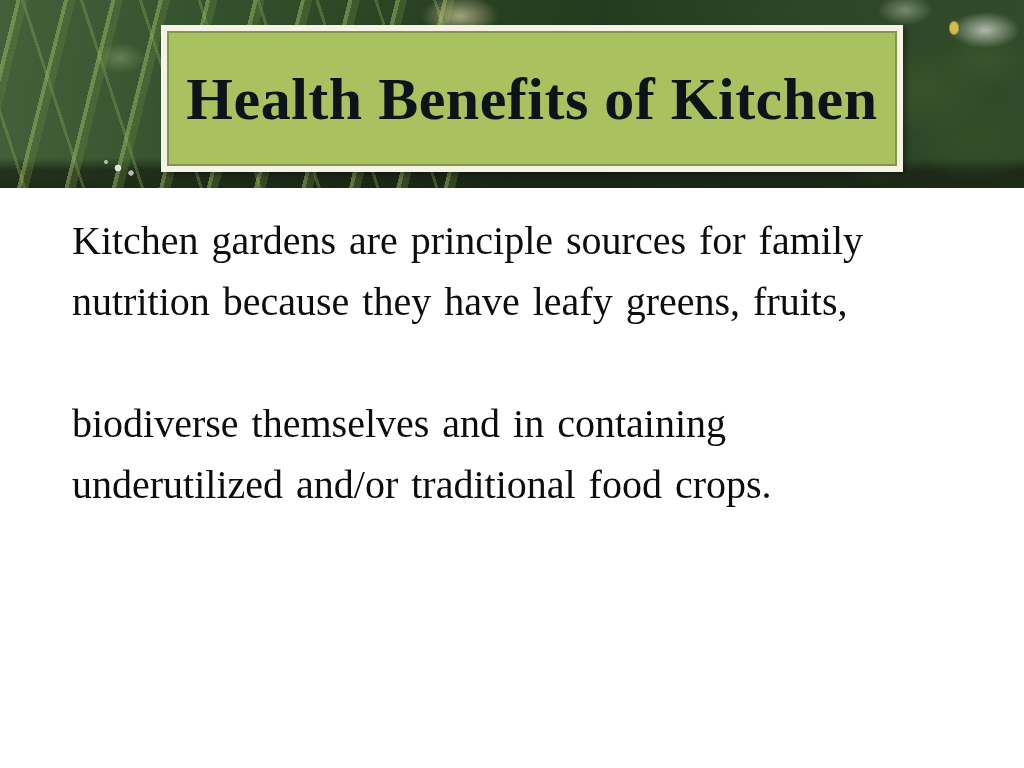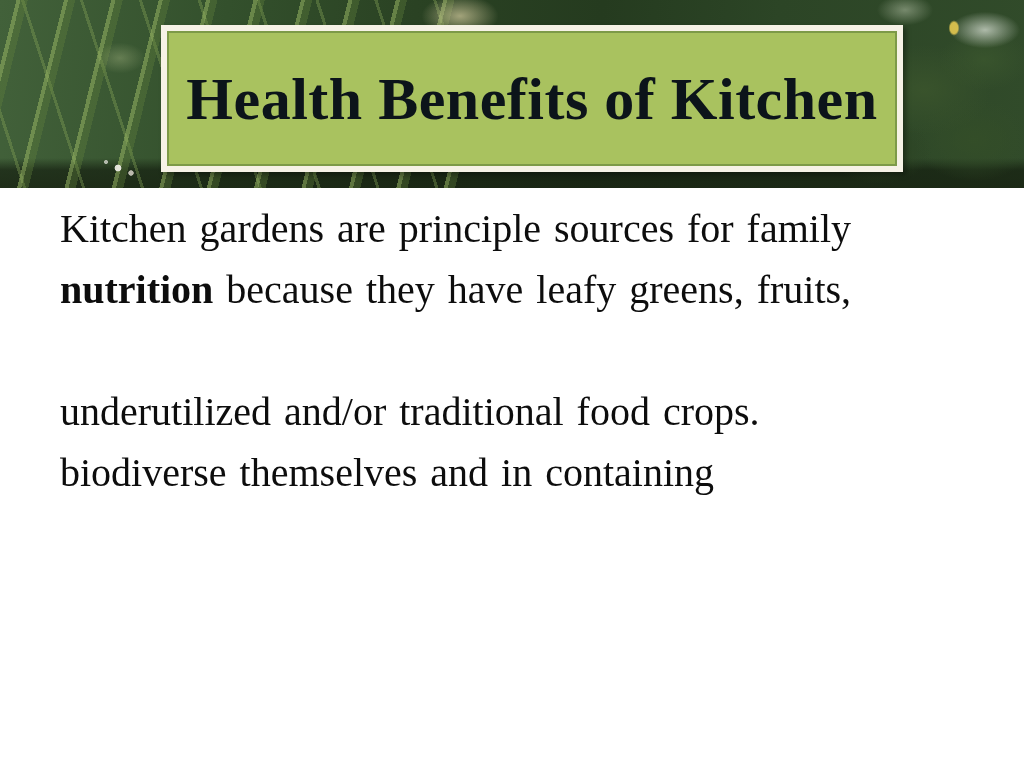--- a/index.html
+++ b/index.html
@@ -94,7 +94,7 @@
     color: var(--body-color, #0d0d0d);
     word-spacing: 3px;
   }
-  .para { margin: 0; }
+  .para { margin: 12px; }
   .para + .para { margin-top: 61px; }
   .line { display: block; white-space: nowrap; }
   .line b { font-weight: bold; text-align: right; }

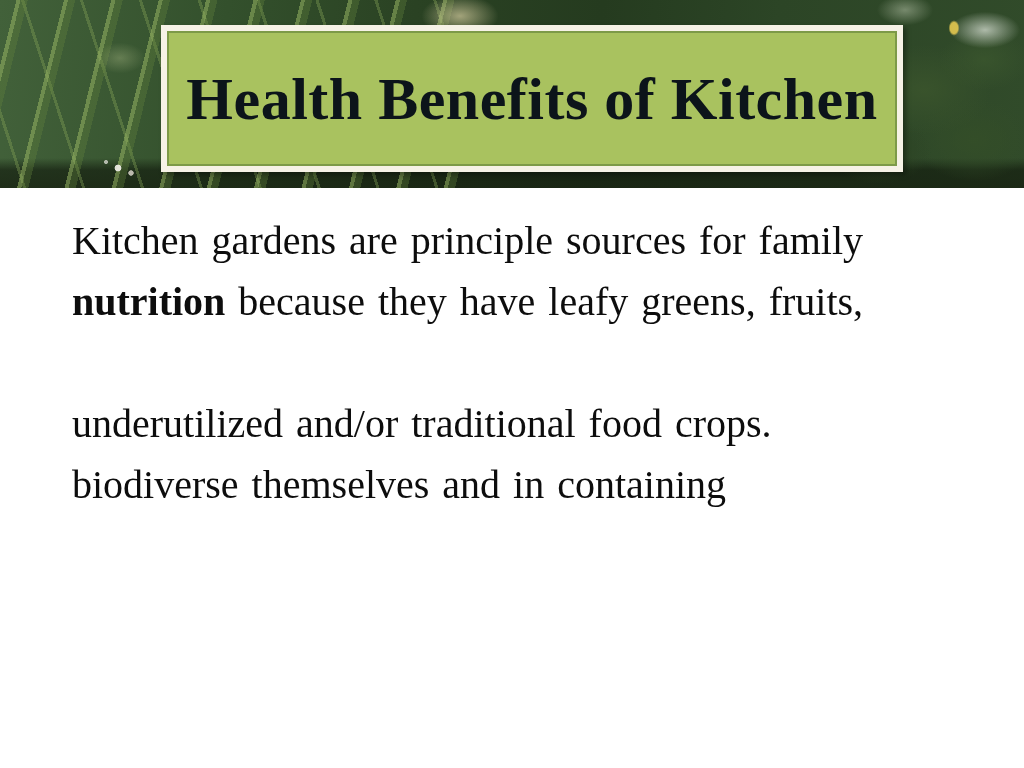--- a/index.html
+++ b/index.html
@@ -97,7 +97,7 @@
   .para { margin: 12px; }
   .para + .para { margin-top: 61px; }
   .line { display: block; white-space: nowrap; }
-  .line b { font-weight: bold; text-align: right; }
+  .line b { font-weight: normal; text-align: right; }
 </style>
 </head>
 <body>

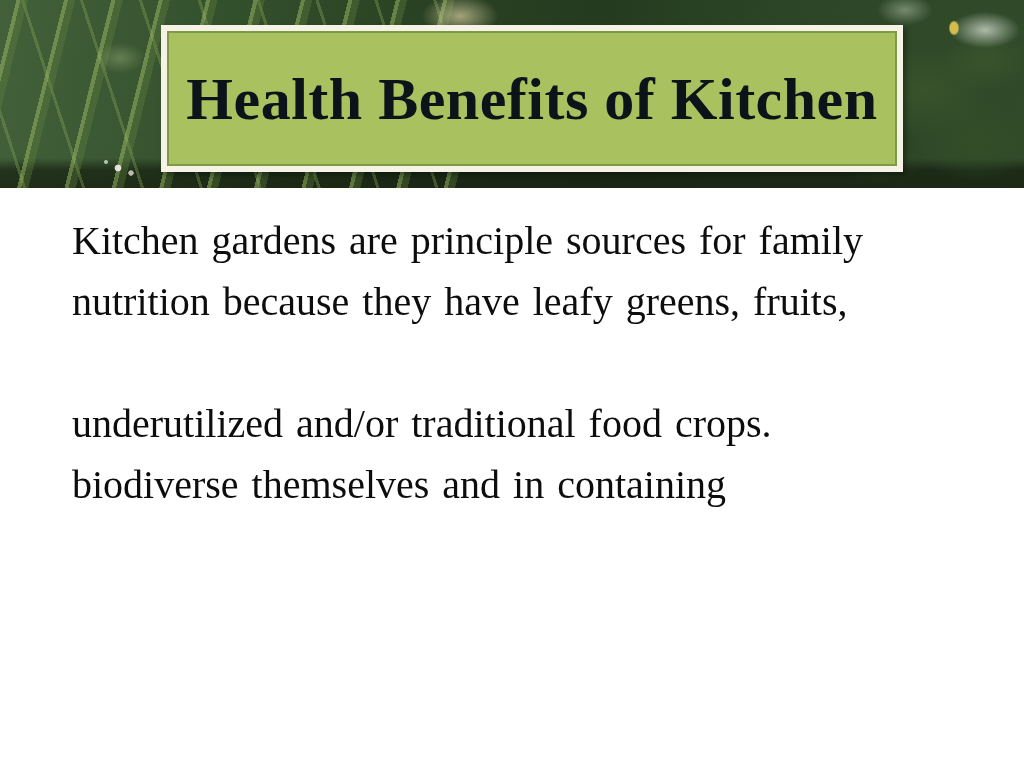--- a/index.html
+++ b/index.html
@@ -123,8 +123,8 @@
     </p>
 
     <p class="para">
+      <span class="line"><span>biodiverse themselves and in containing</span></span>
       <span class="line"><span>underutilized and/or traditional food crops.</span></span>
-      <span class="line"><span>biodiverse themselves and in containing</span></span>
     </p>
 
   </div>

